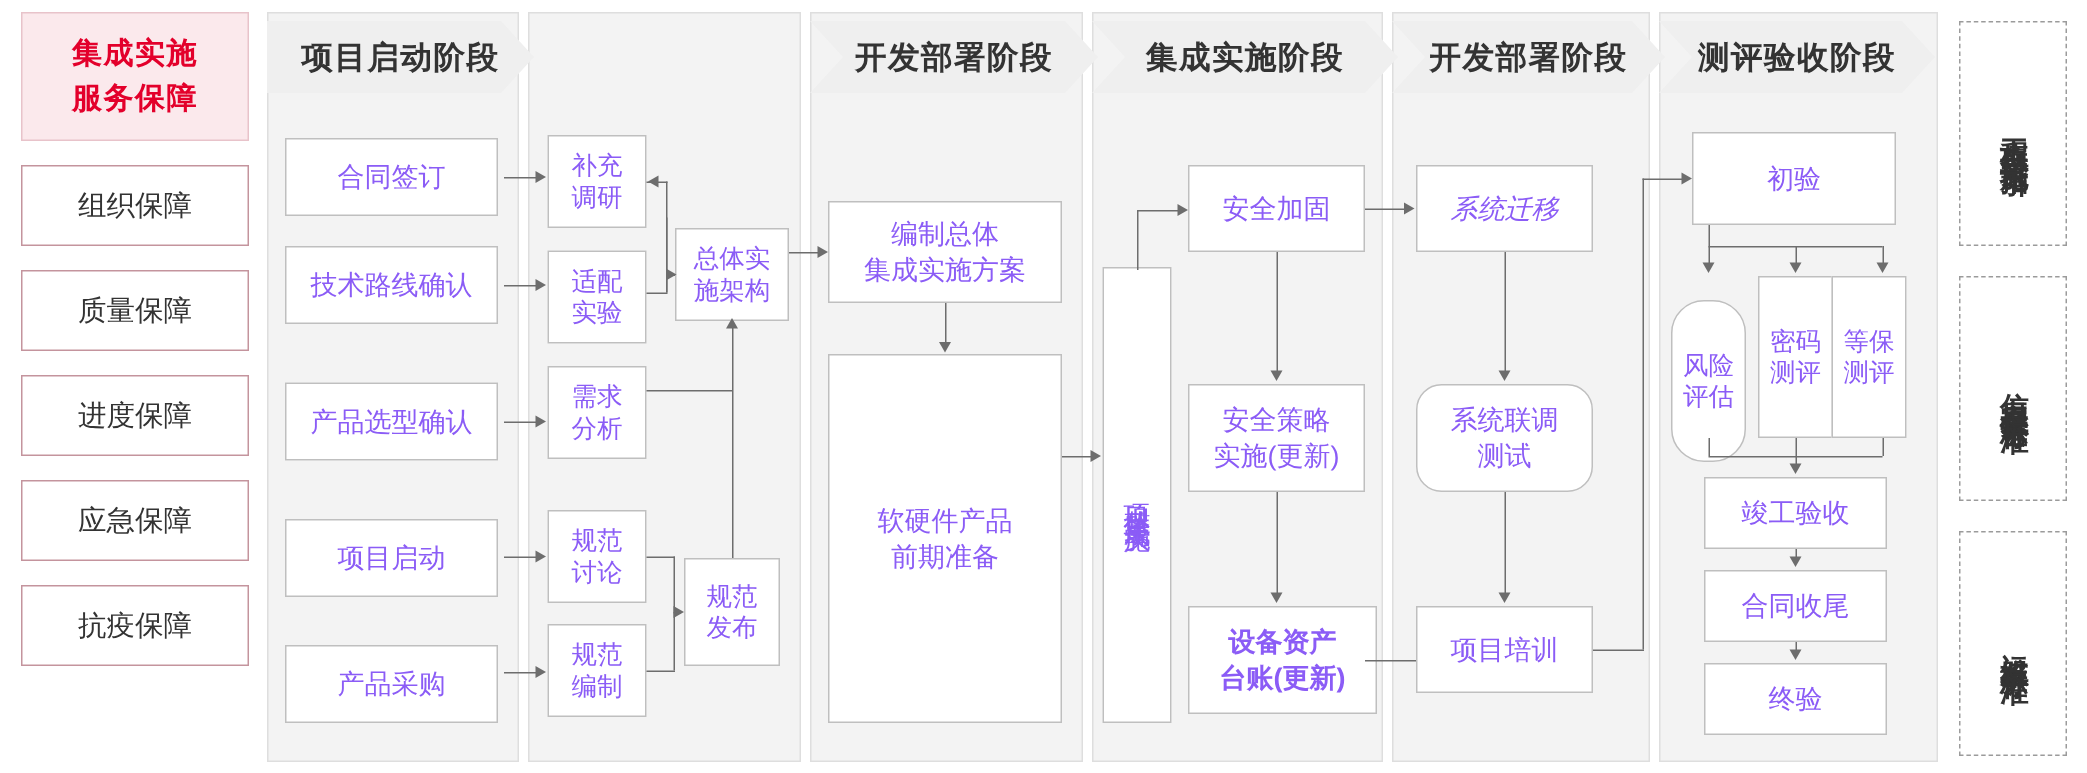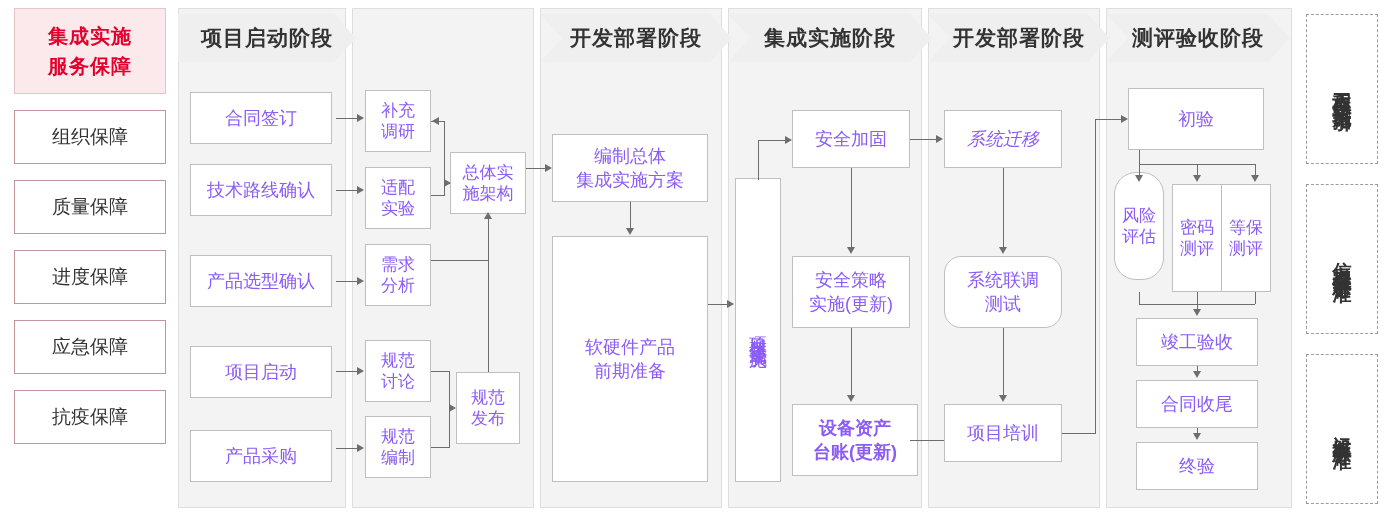--- a/index.html
+++ b/index.html
@@ -261,7 +261,7 @@
   <div class="node" style="left:944px; top:404px; width:118px; height:58px;">项目培训</div>
 
   <div class="node" style="left:1128px; top:88px;  width:136px; height:62px;">初验</div>
-  <div class="node sm" style="left:1114px; top:172px; width:50px; height:108px;border-radius:22px;">
+  <div class="node sm" style="left:1114px; top:200px; width:50px; height:108px;border-radius:22px;">
     <div>
       <div>风险</div>
       <div>评估</div>

